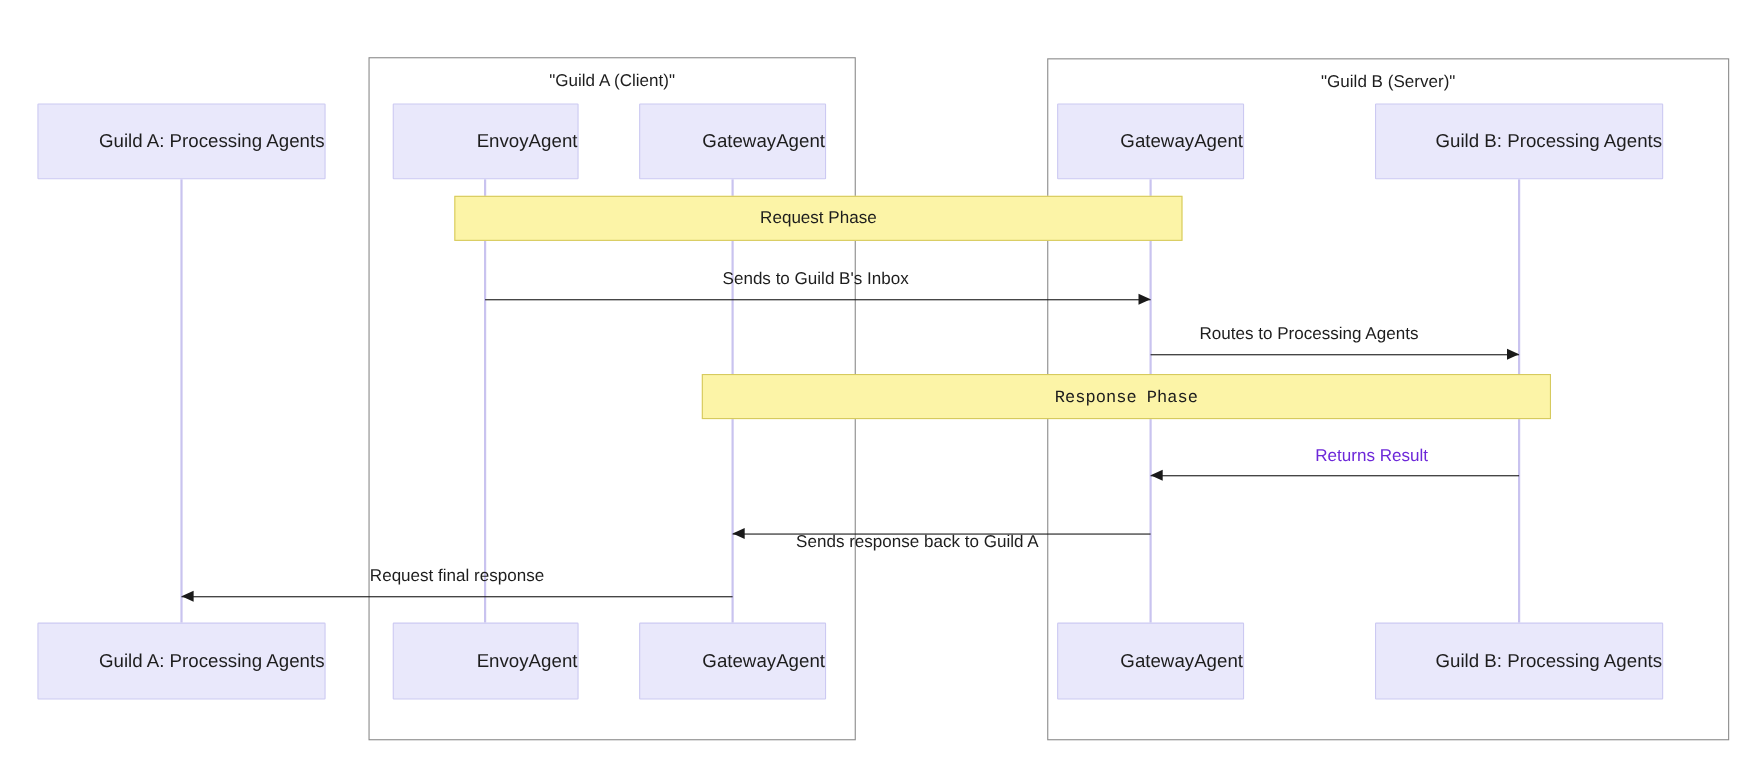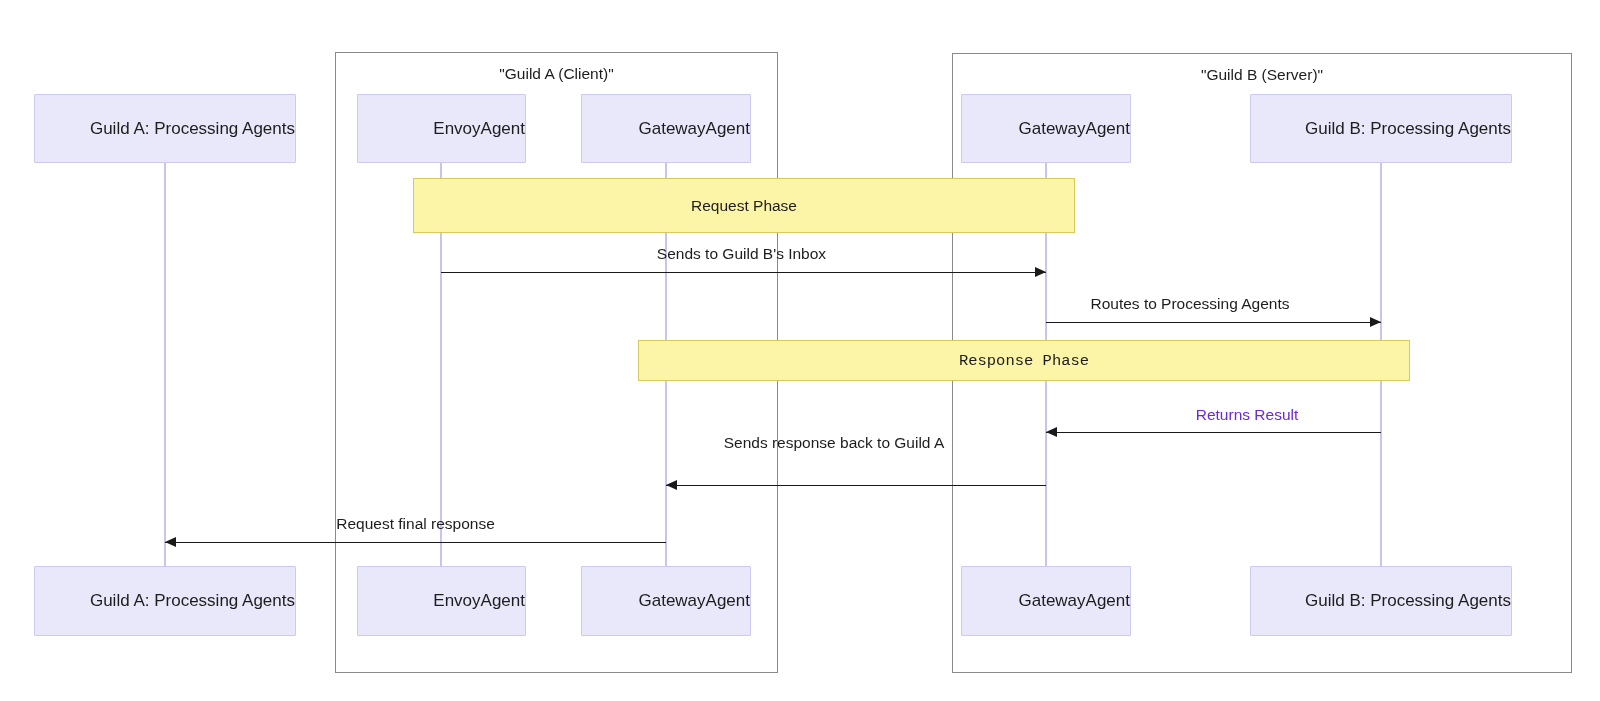--- a/index.html
+++ b/index.html
@@ -110,7 +110,7 @@
       <div class="lifeline" style="left: 1380.2px; top: 163px; height: 403px; background: rgb(201, 195, 239);"></div>
     </div>
   <div id="phases-layer">
-      <div class="phase-bar" style="left: 413px; top: 178px; width: 662px; height: 55px; background: rgb(252, 244, 167); border-color: rgb(214, 202, 94);">
+      <div class="phase-bar" style="left: 413px; top: 178px; width: 662px; height: 41px; background: rgb(252, 244, 167); border-color: rgb(214, 202, 94);">
         <span style="color: rgb(29, 29, 29);">Request Phase</span>
       </div>
       <div class="phase-bar" style="left: 638px; top: 340px; width: 772px; height: 41px; background: rgb(252, 244, 167); border-color: rgb(214, 202, 94);">

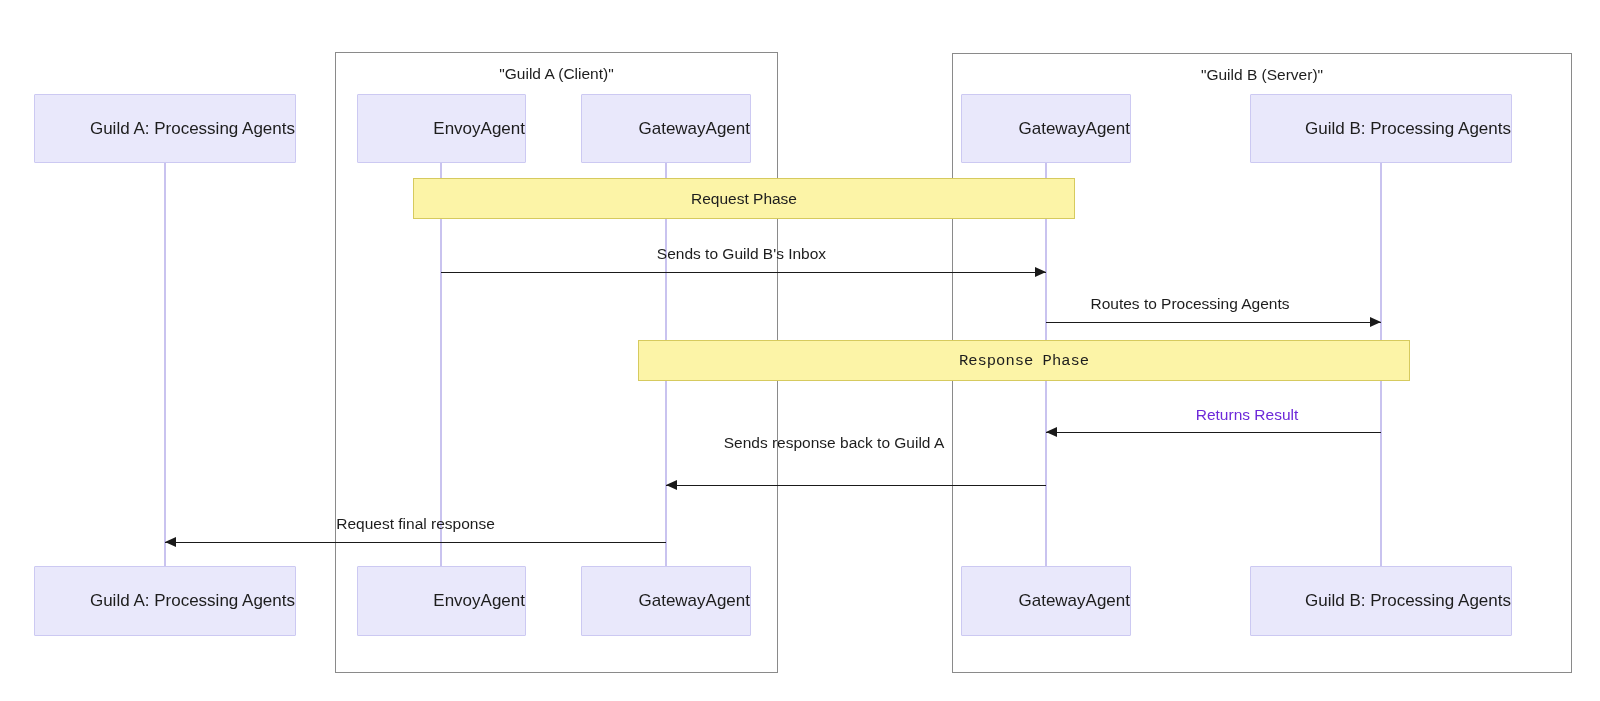--- a/index.html
+++ b/index.html
@@ -129,7 +129,7 @@
       <div class="msg-label" style="left: 1046px; width: 402px; top: 406px; color: #6d28d9;">Returns Result</div>
       <div class="msg-line" style="left: 666px; top: 485px; width: 380px; border-top-color: rgb(26, 26, 26);"></div>
       <div class="msg-head left" style="top: 480px; left: 666px; border-right-color: rgb(26, 26, 26);"></div>
-      <div class="msg-label" style="left: 666px; width: 336px; top: 434px; color: rgb(29, 29, 29);">Sends response back to Guild A</div>
+      <div class="msg-label" style="left: 666px; width: 336px; top: 484px; color: rgb(29, 29, 29);">Sends response back to Guild A</div>
       <div class="msg-line" style="left: 165px; top: 542px; width: 501px; border-top-color: rgb(26, 26, 26);"></div>
       <div class="msg-head left" style="top: 537px; left: 165px; border-right-color: rgb(26, 26, 26);"></div>
       <div class="msg-label" style="left: 165px; width: 501px; top: 515px; color: rgb(29, 29, 29);">Request final response</div>

